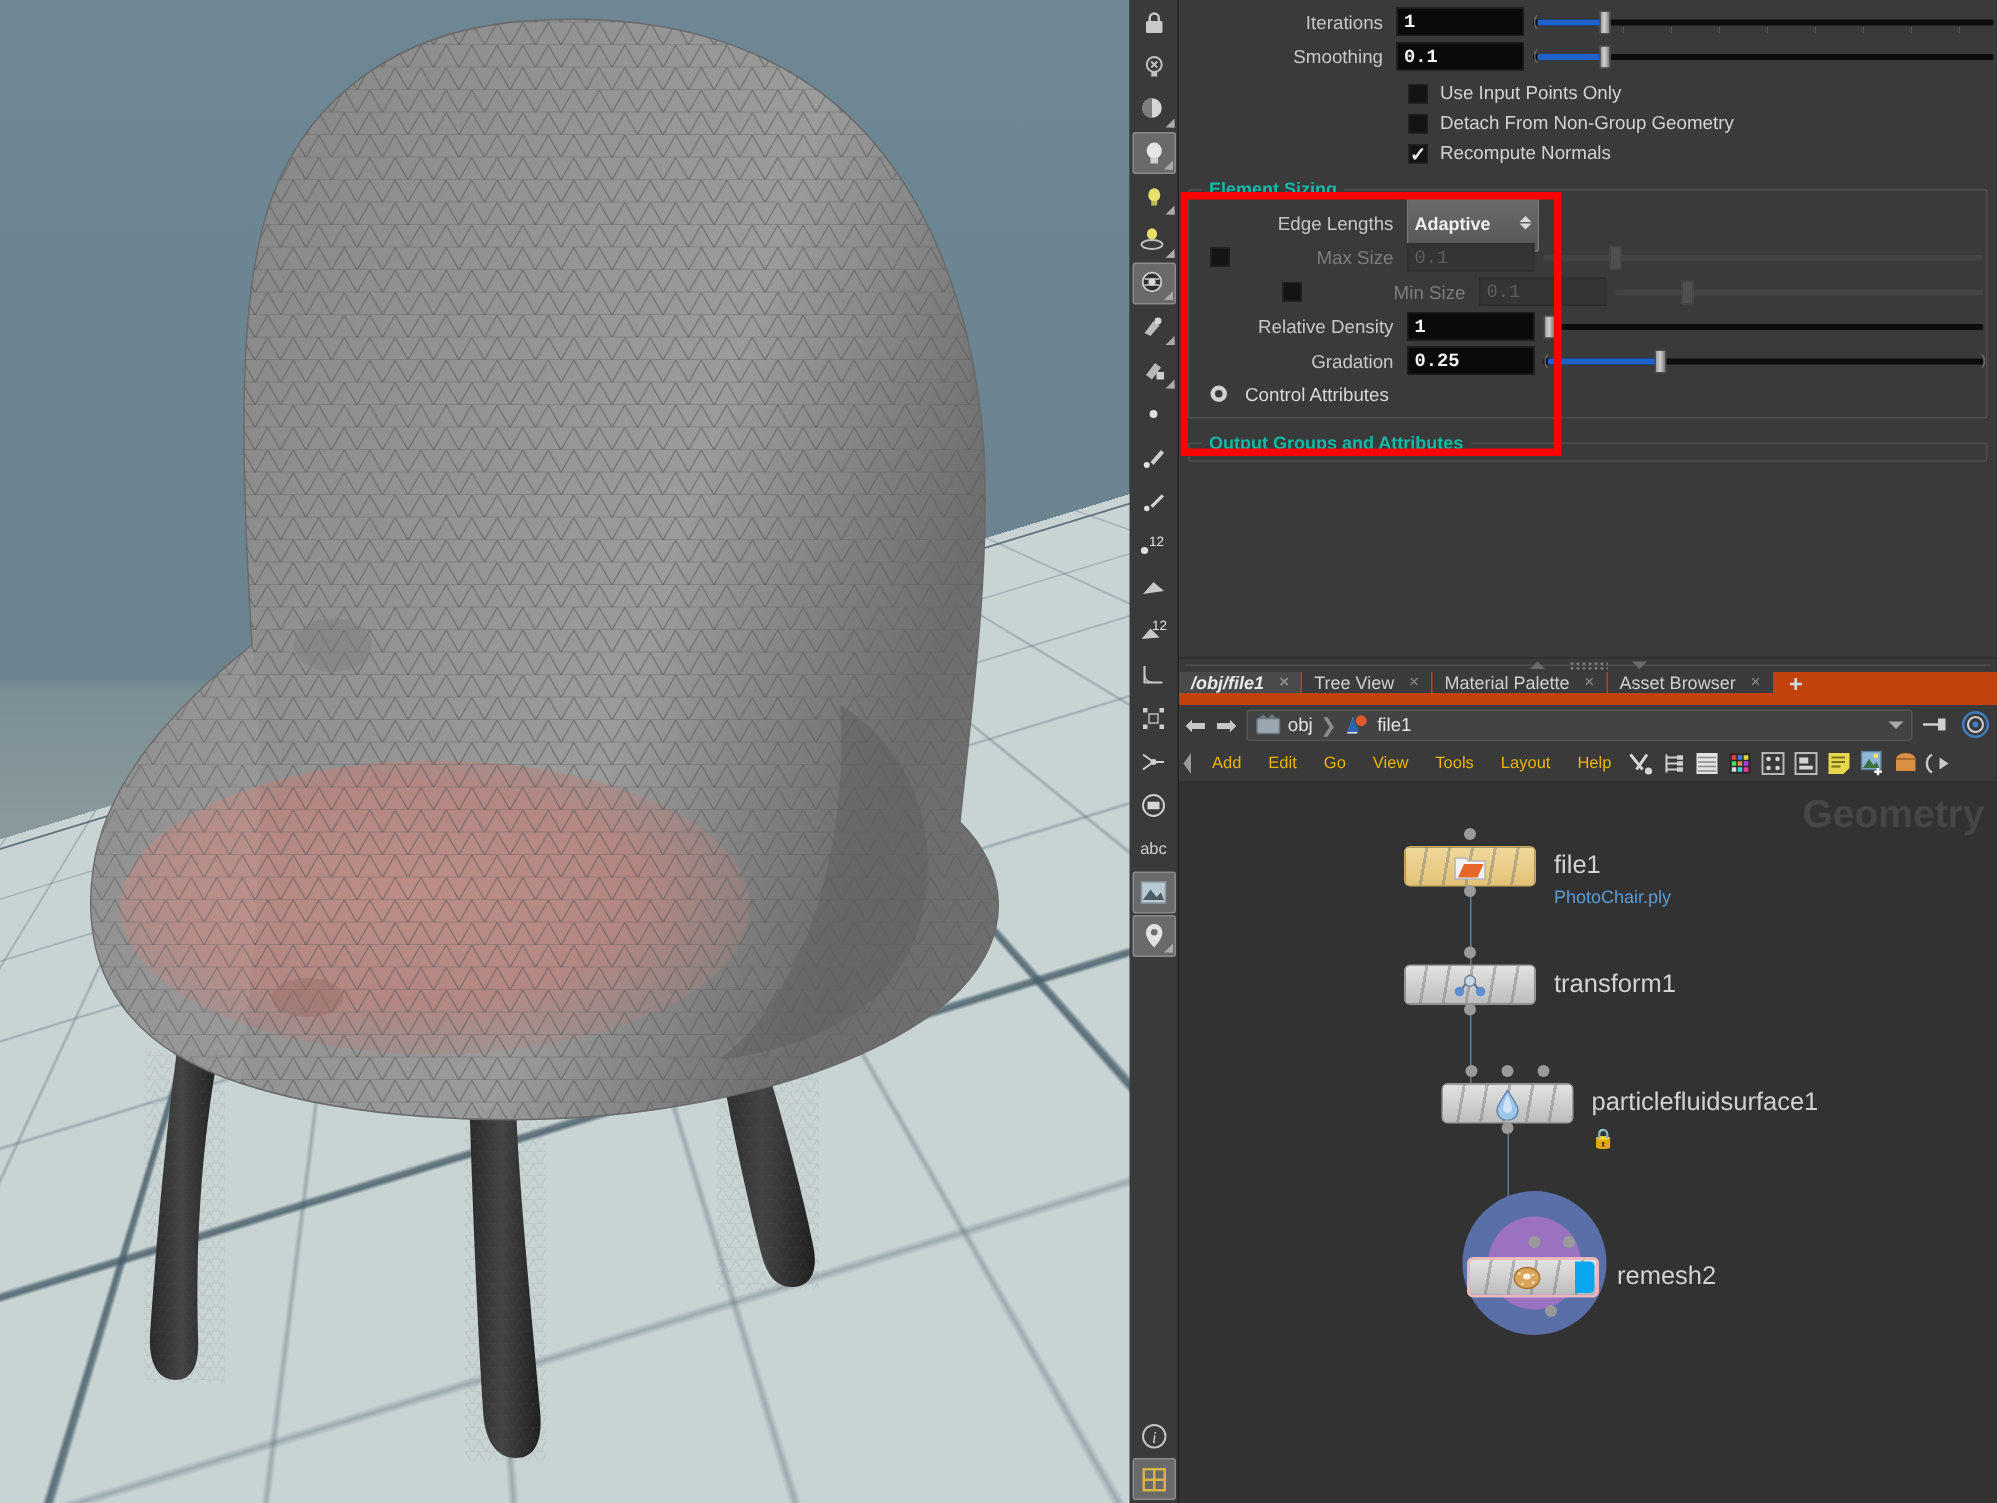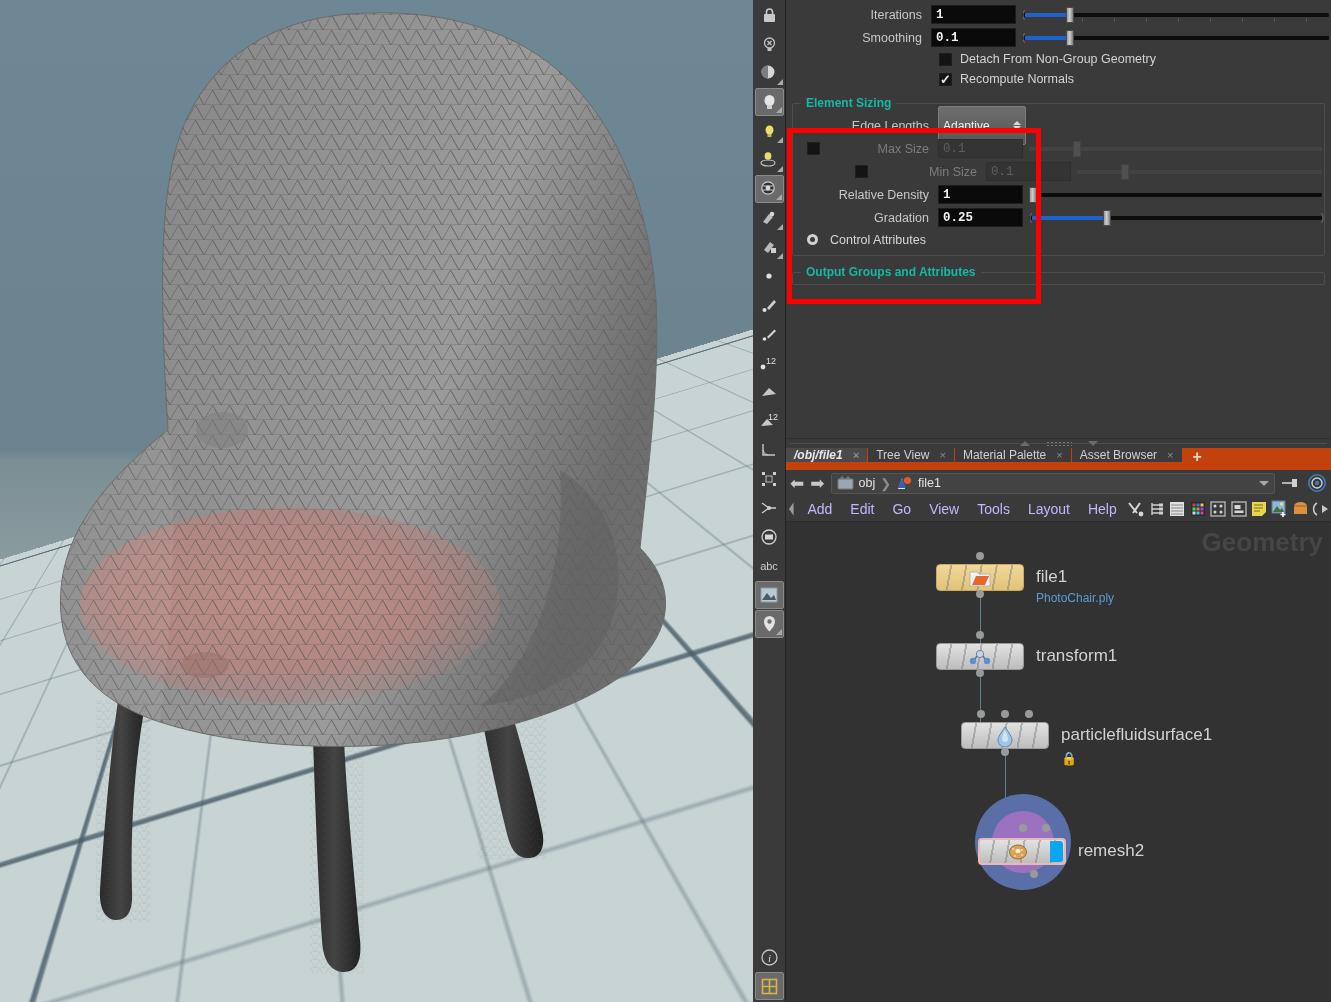--- a/index.html
+++ b/index.html
@@ -523,6 +523,10 @@
         </div>
       </div>
 
+      <div class="cb-row" style="margin-top:3px;">
+        <span class="cb"></span>
+        <span class="cb-label">Use Input Points Only</span>
+      </div>
       <div class="cb-row">
         <span class="cb"></span>
         <span class="cb-label">Detach From Non-Group Geometry</span>

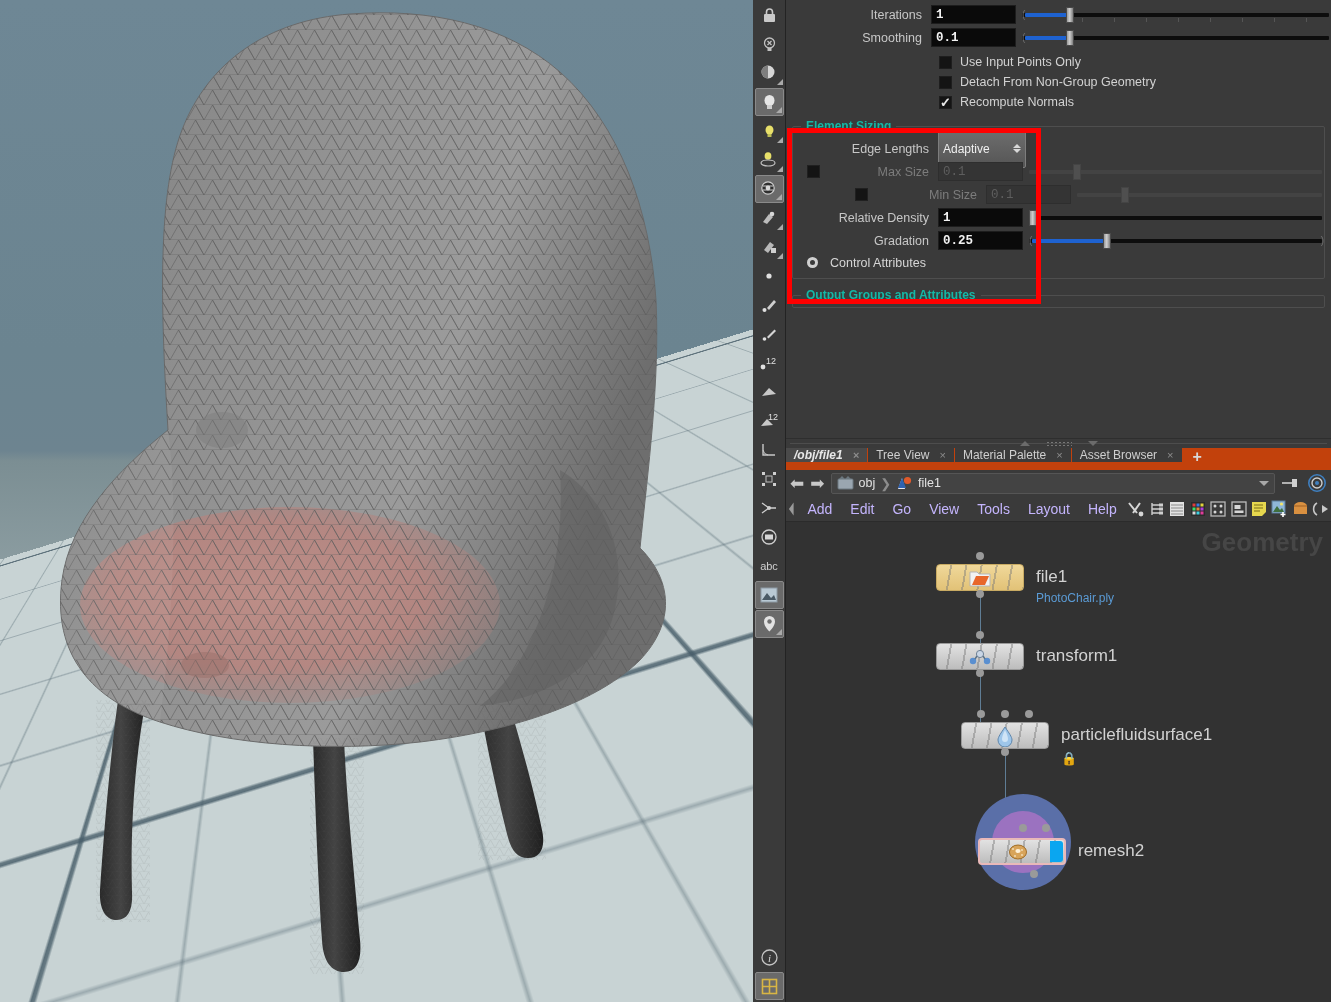--- a/index.html
+++ b/index.html
@@ -146,7 +146,7 @@
     width:88px;height:39px;background:linear-gradient(180deg,#6e6e6e,#555);
     border:1px solid #7d7d7d;border-radius:2px;
     display:flex;align-items:center;justify-content:space-between;padding:0 4px;
-    color:#f0f0f0;font-size:12px;font-weight:normal;
+    color:#f0f0f0;font-size:12px;font-weight:bold;
   }
   .menu-btn .spin{ display:flex;flex-direction:column;gap:1px;}
   .tri-u{width:0;height:0;border-left:4px solid transparent;border-right:4px solid transparent;border-bottom:4px solid #d8d8d8;}

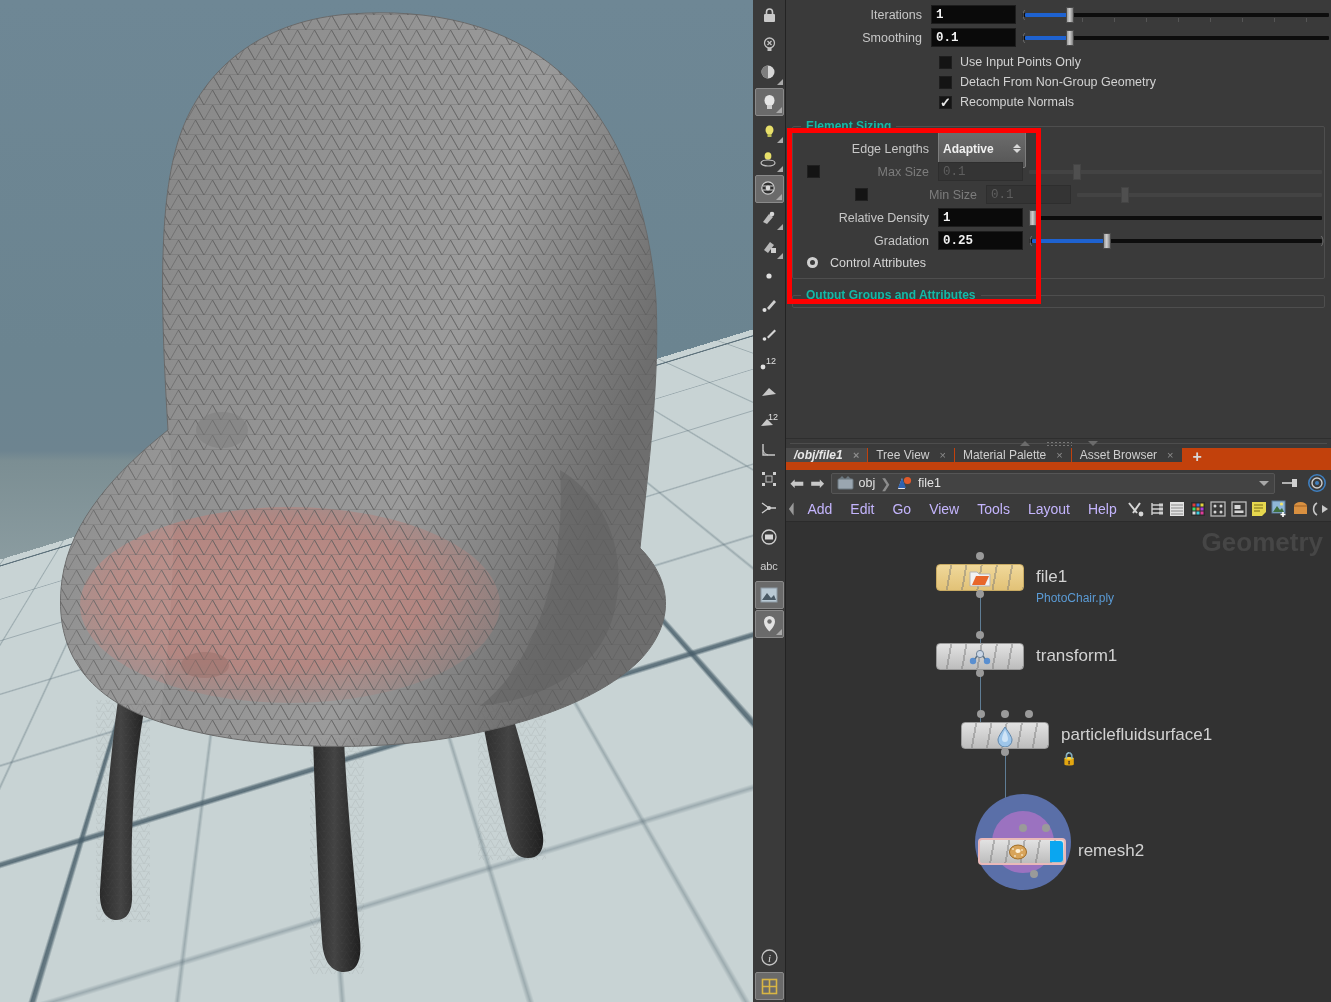--- a/index.html
+++ b/index.html
@@ -217,7 +217,7 @@
     background:#3a3a3a;display:flex;align-items:center;gap:0;padding-left:2px;
     border-bottom:1px solid #2b2b2b;
   }
-  .mb-item{color:#c4b5fd;font-size:14px;padding:0 9px;}
+  .mb-item{color:#eab308;font-size:11px;padding:0 9px;}
   .mb-icon{width:22px;height:20px;display:flex;align-items:center;justify-content:center;}
 
   

